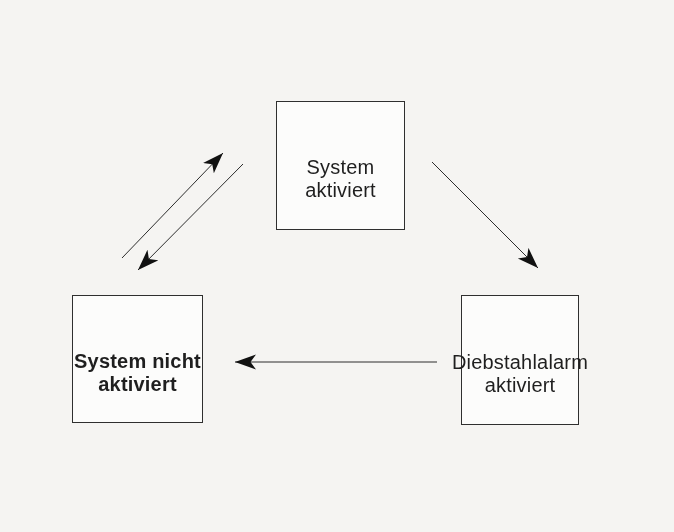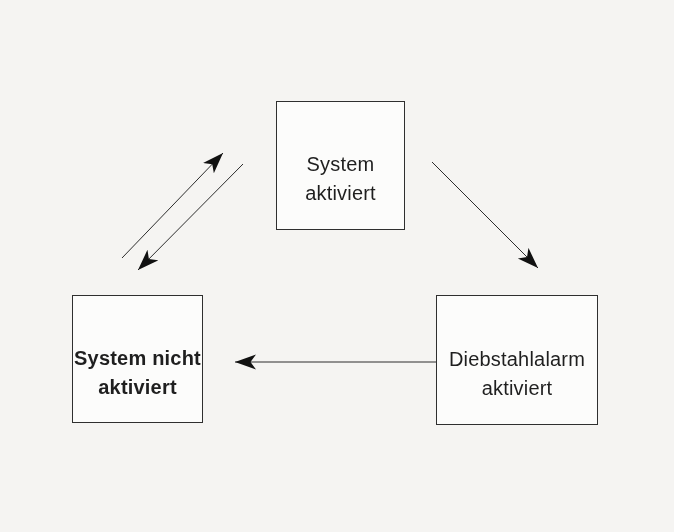--- a/index.html
+++ b/index.html
@@ -34,7 +34,7 @@
   }
   .node-label {
     font-size: 20px;
-    line-height: 29px;
+    line-height: 23px;
     color: #1f1f1f;
     white-space: pre-line;
     letter-spacing: 0.2px;

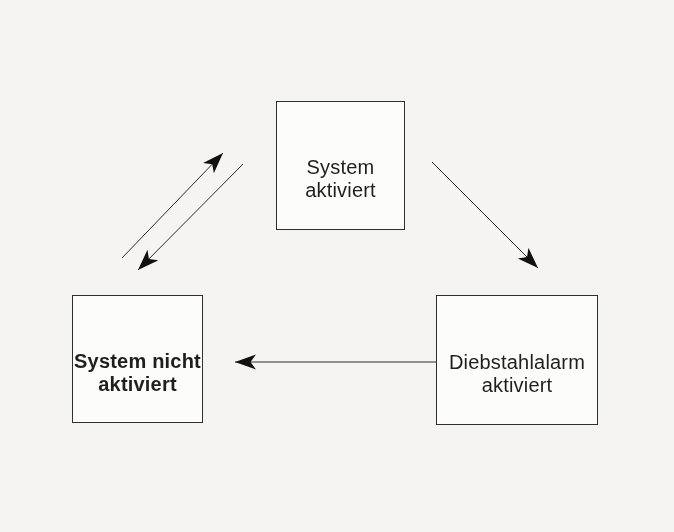--- a/index.html
+++ b/index.html
@@ -47,7 +47,7 @@
     left: 72px; top: 295px; width: 131px; height: 128px; font-weight: bold;
   }
   #node-diebstahlalarm-aktiviert {
-    left: 436px; top: 295px; width: 162px; height: 130px;
+    left: 461px; top: 295px; width: 118px; height: 130px;
   }
   .edge-line {
     stroke: #2d2d2d;

